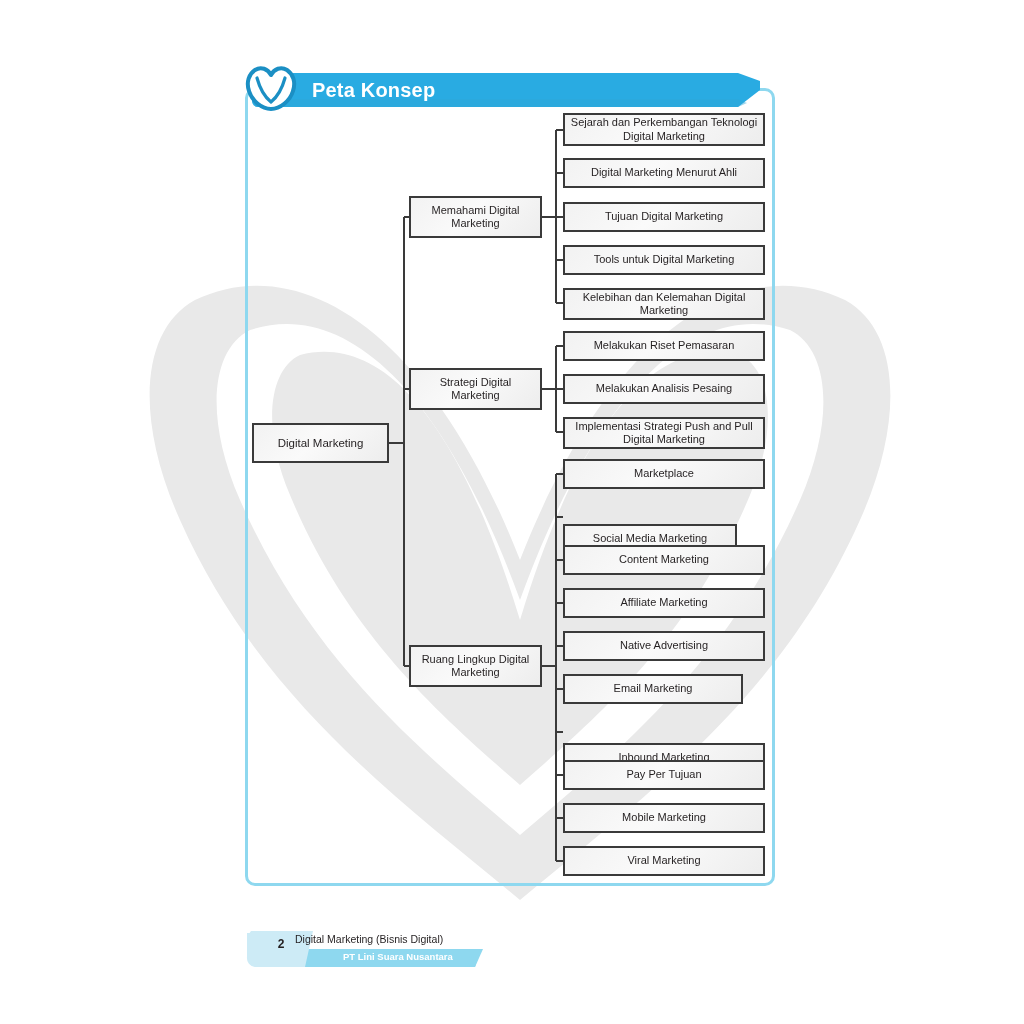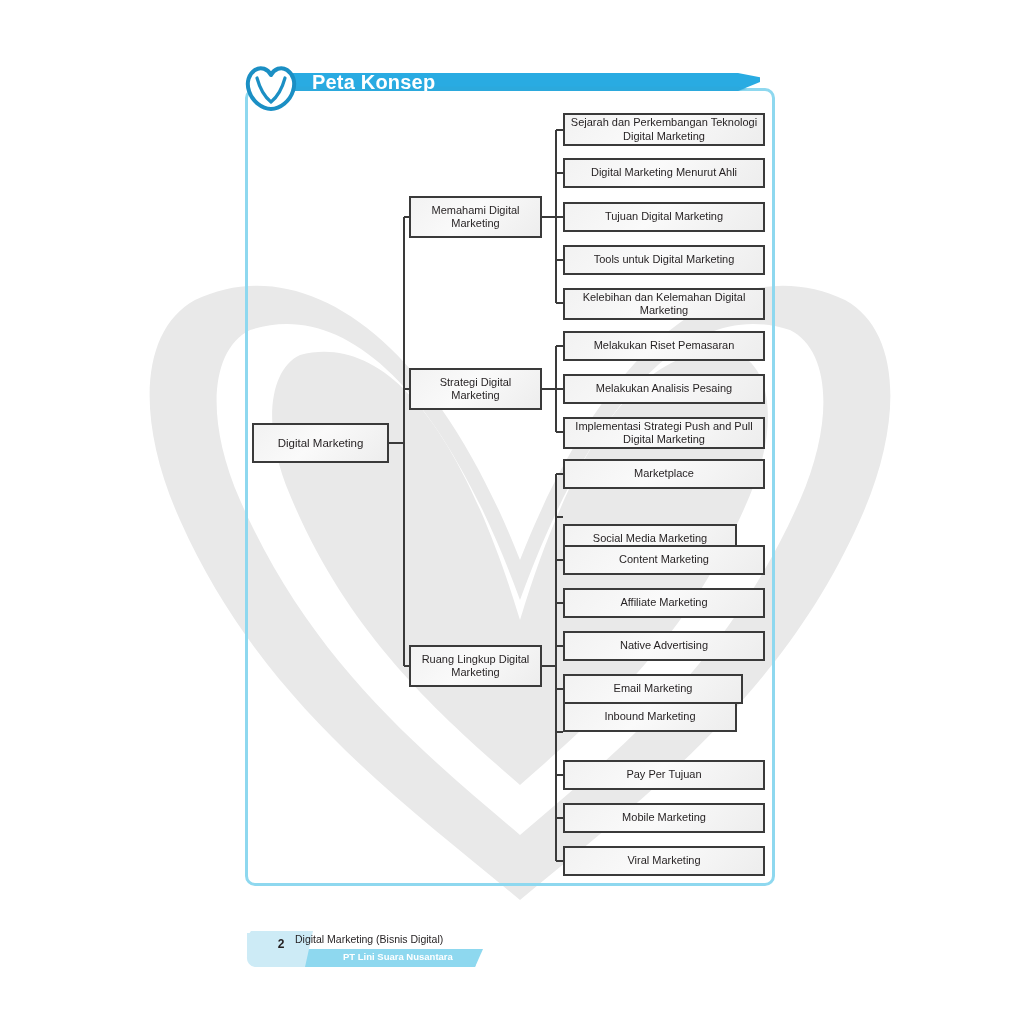--- a/index.html
+++ b/index.html
@@ -37,7 +37,7 @@
   #header-banner{
     position:absolute;
     left:252px; top:73px;
-    width:508px; height:18px;
+    width:508px; height:34px;
     z-index:3;
   }
   #header-banner .banner-shape{

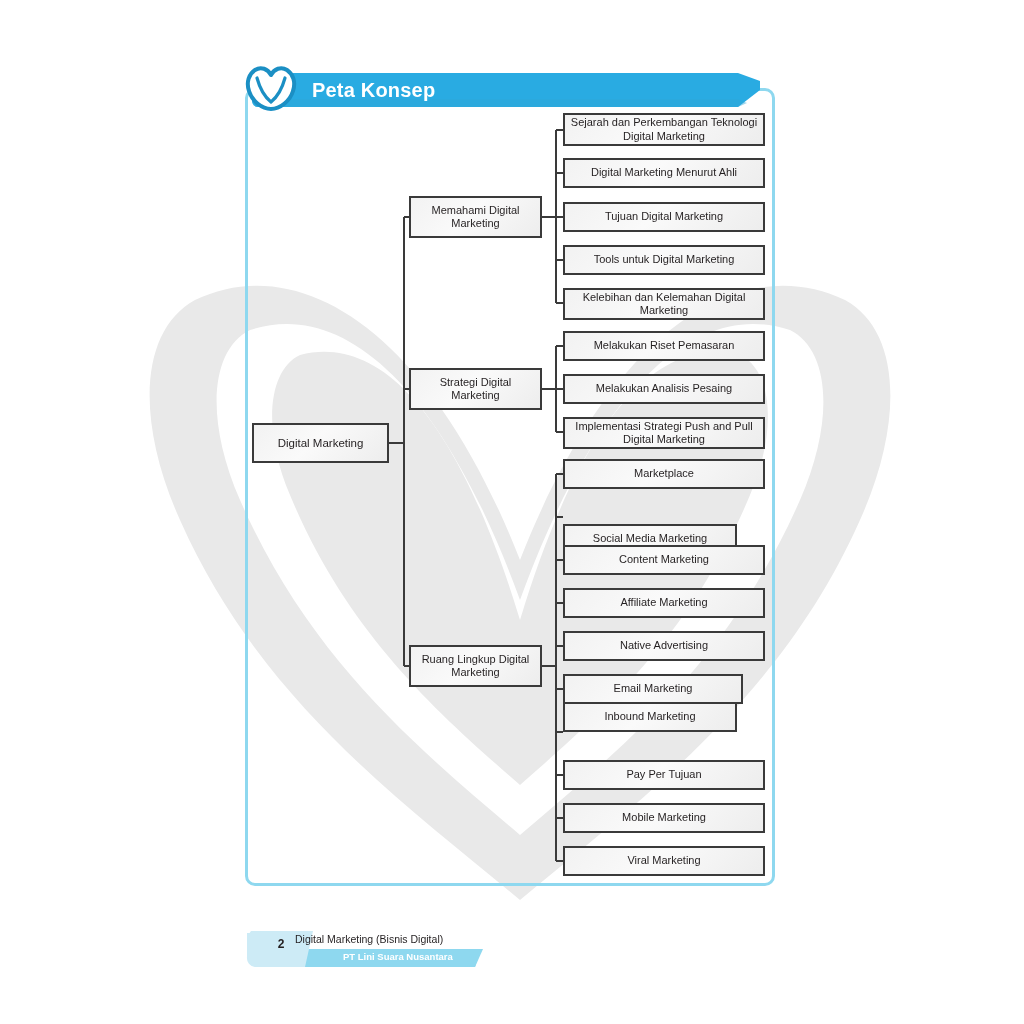--- a/index.html
+++ b/index.html
@@ -264,7 +264,7 @@
   <div class="node leaf" style="left:563px; top:674px; width:180px; height:30px;">
     <span>Email Marketing</span>
   </div>
-  <div class="node leaf" style="left:563px; top:702px; width:174px; height:30px;">
+  <div class="node leaf" style="left:563px; top:743px; width:202px; height:30px;">
     <span>Inbound Marketing</span>
   </div>
   <div class="node leaf" style="left:563px; top:760px; width:202px; height:30px;">

